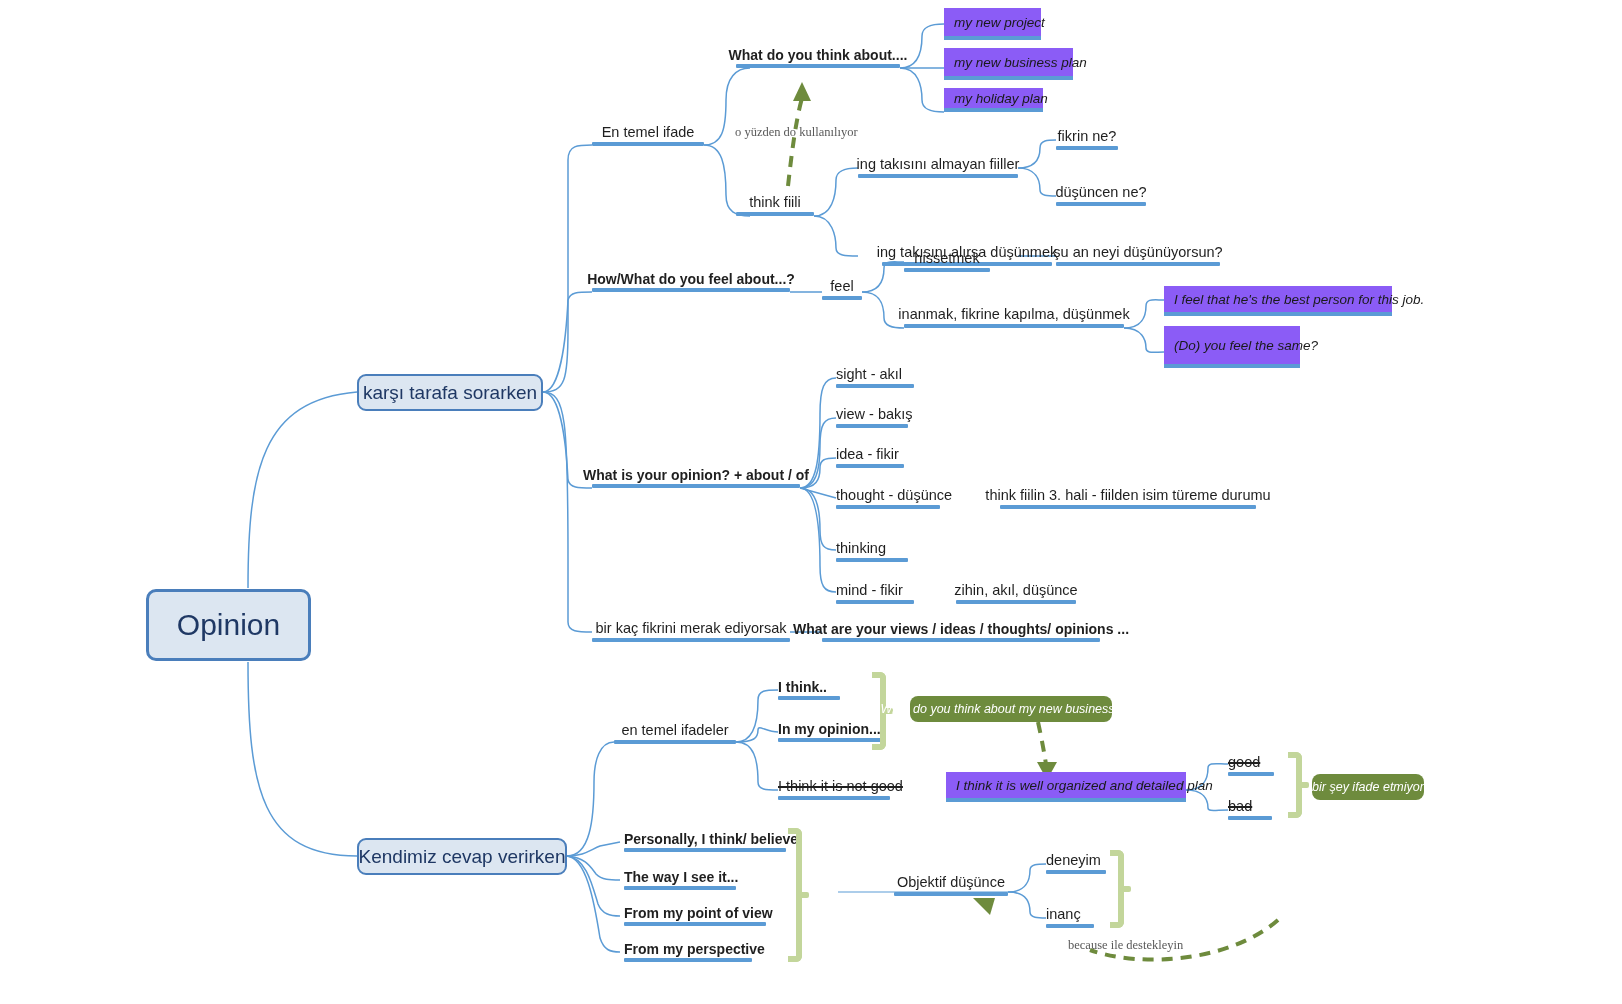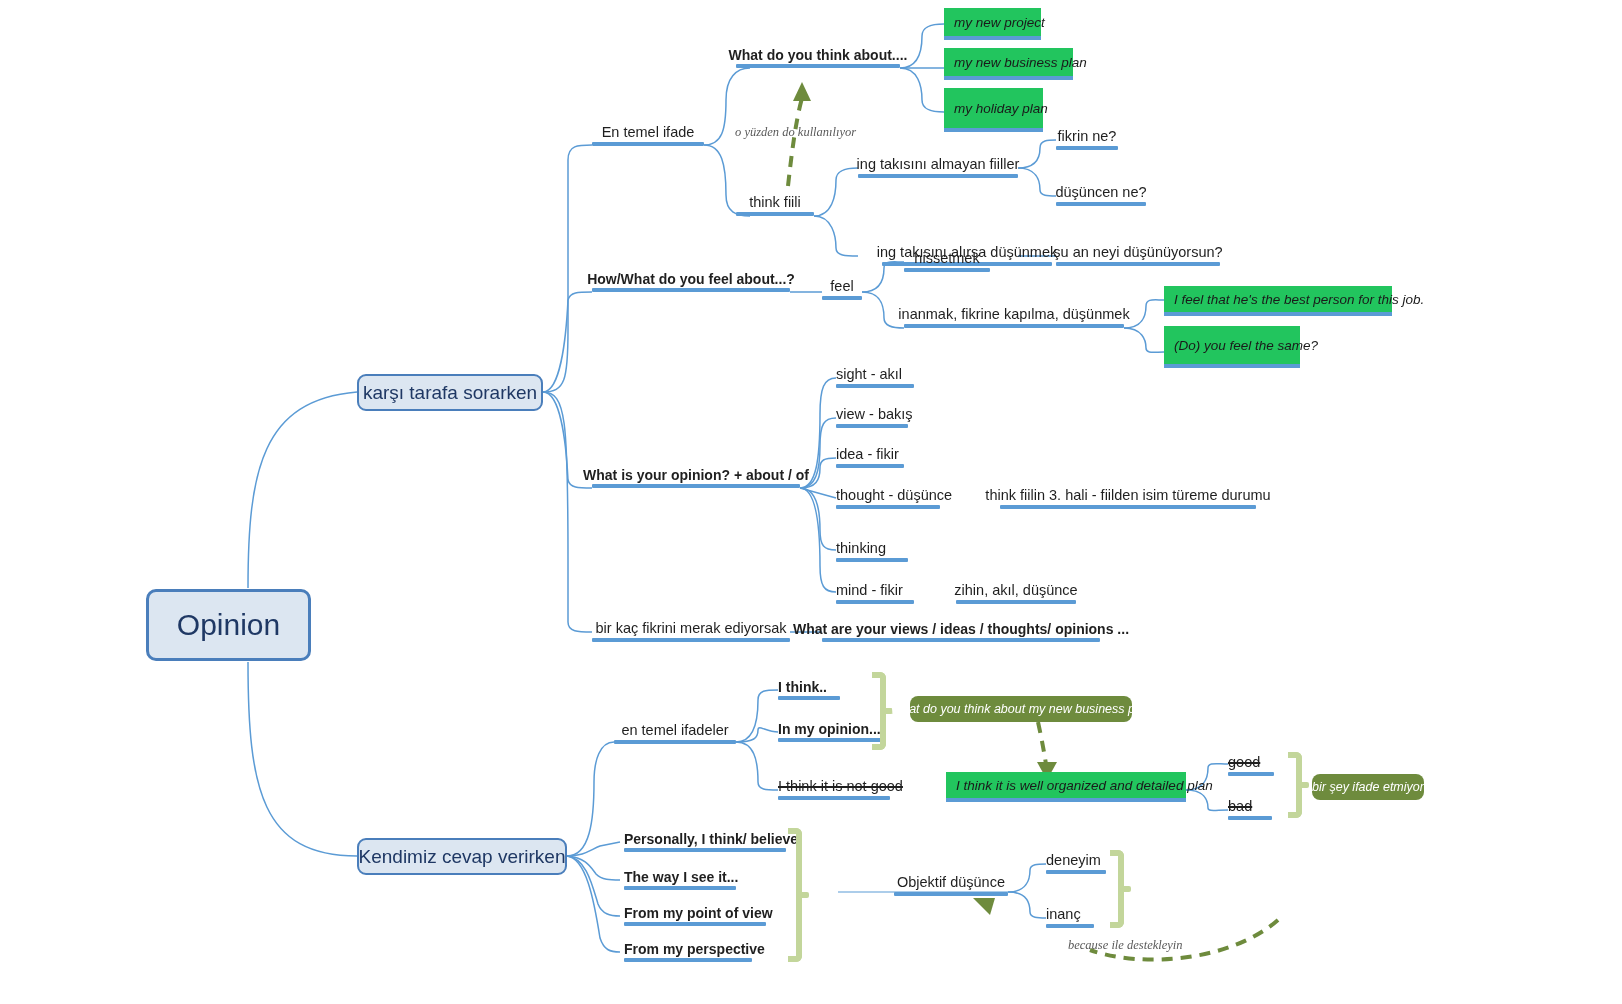--- a/index.html
+++ b/index.html
@@ -54,7 +54,7 @@
   
   .obox{
     position:absolute;
-    background:#22c55e;
+    background:#8b5cf6;
     box-sizing:border-box;
     display:flex;align-items:center;
     padding:0 10px;

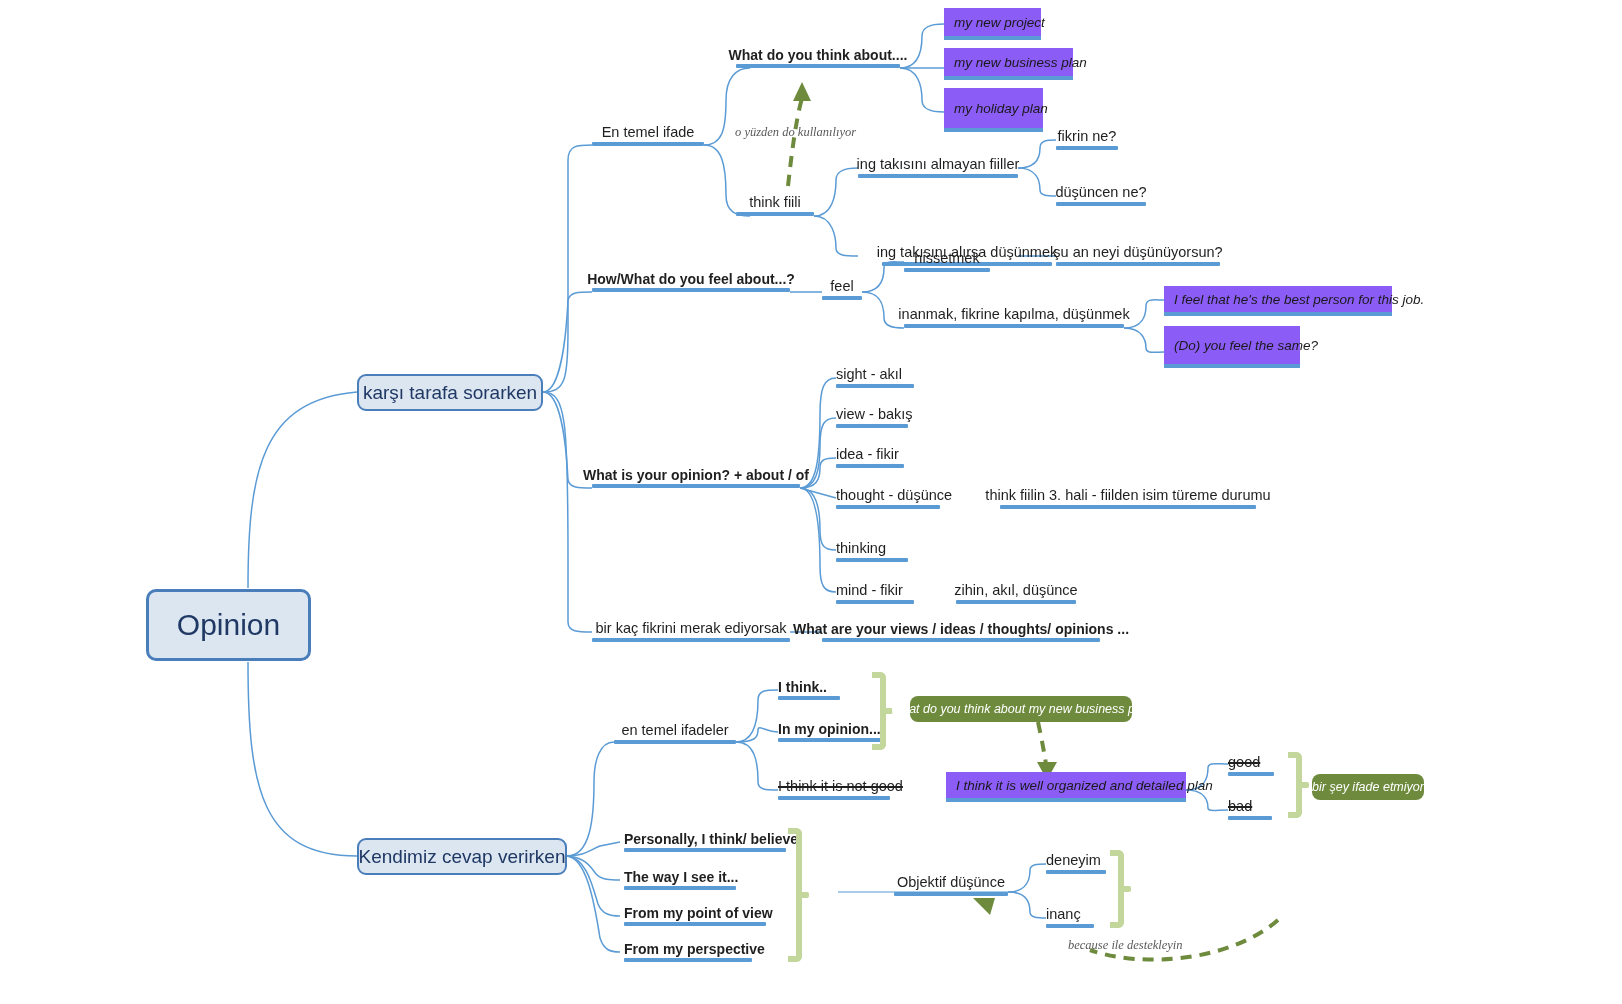--- a/index.html
+++ b/index.html
@@ -214,7 +214,7 @@
     <span>my new business plan</span>
     <span class="rule"></span>
   </div>
-  <div class="obox" style="left:944px;top:88px;width:99px;height:40px;">
+  <div class="obox" style="left:944px;top:88px;width:99px;height:20px;">
     <span>my holiday plan</span>
     <span class="rule"></span>
   </div>

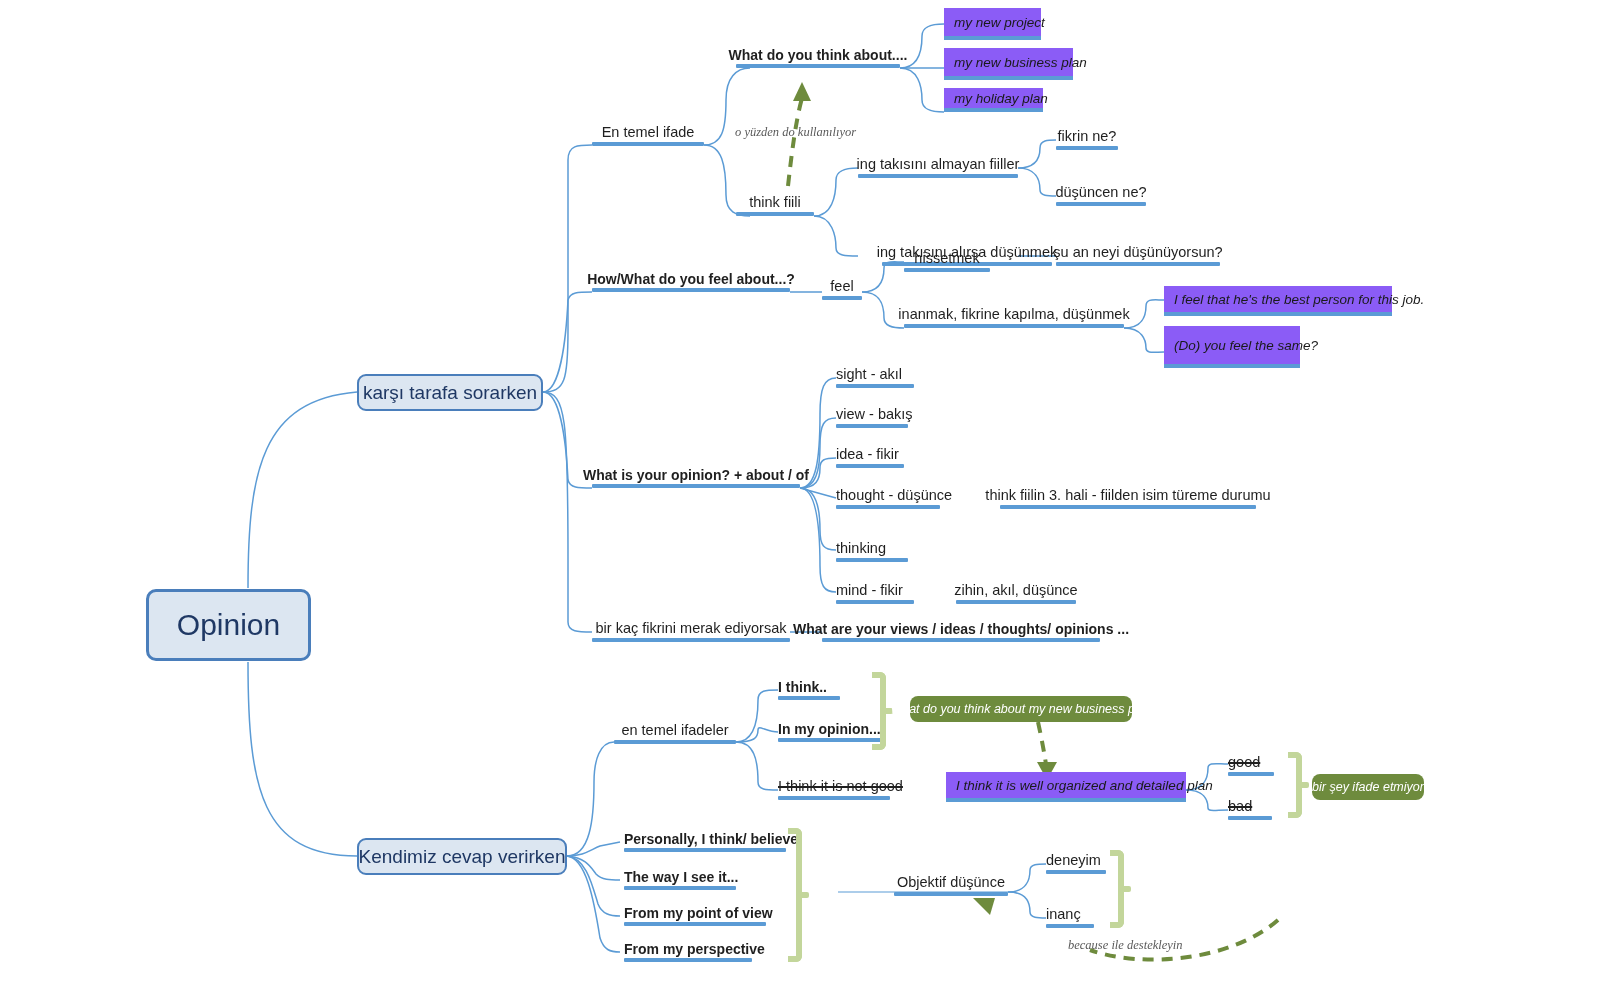--- a/index.html
+++ b/index.html
@@ -84,7 +84,6 @@
   .note{
     position:absolute;
     font-family:"Liberation Serif", serif;
-    font-style:italic;
     font-size:12.5px;
     color:#595959;
     white-space:nowrap;

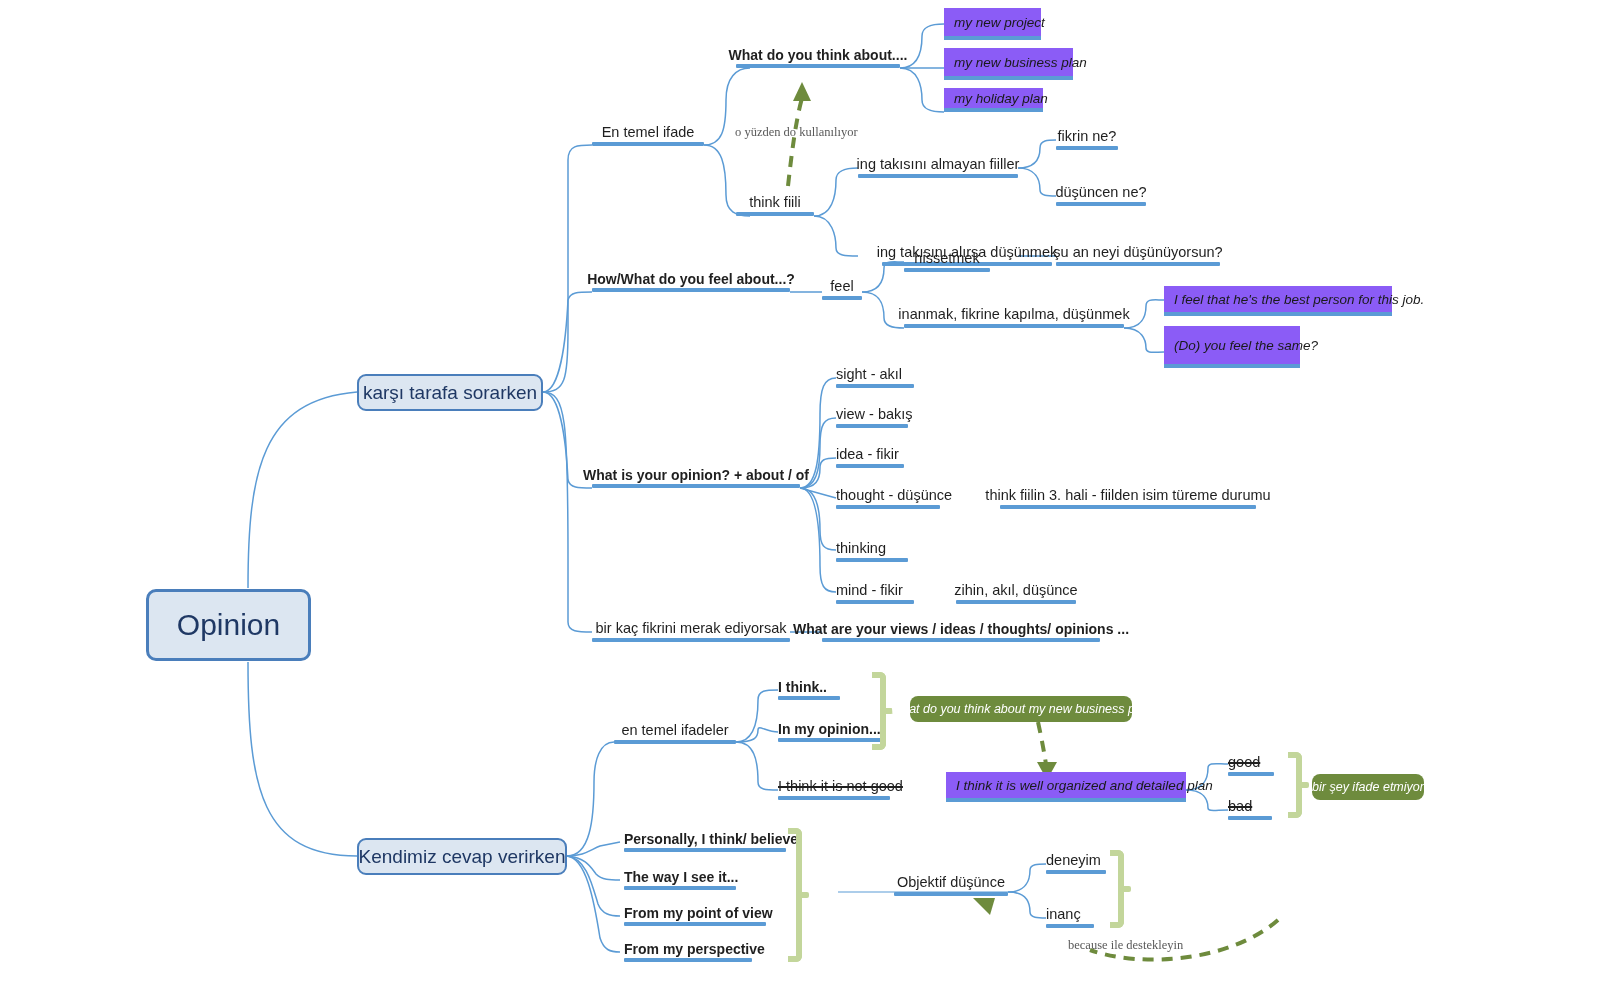--- a/index.html
+++ b/index.html
@@ -345,7 +345,7 @@
     <span class="nub"></span>
   </div>
 
-  <div class="gbox" style="left:910px;top:696px;width:222px;height:26px;">
+  <div class="gbox" style="left:910px;top:696px;width:202px;height:26px;">
     <span>What do you think about my new business plan</span>
   </div>
 

